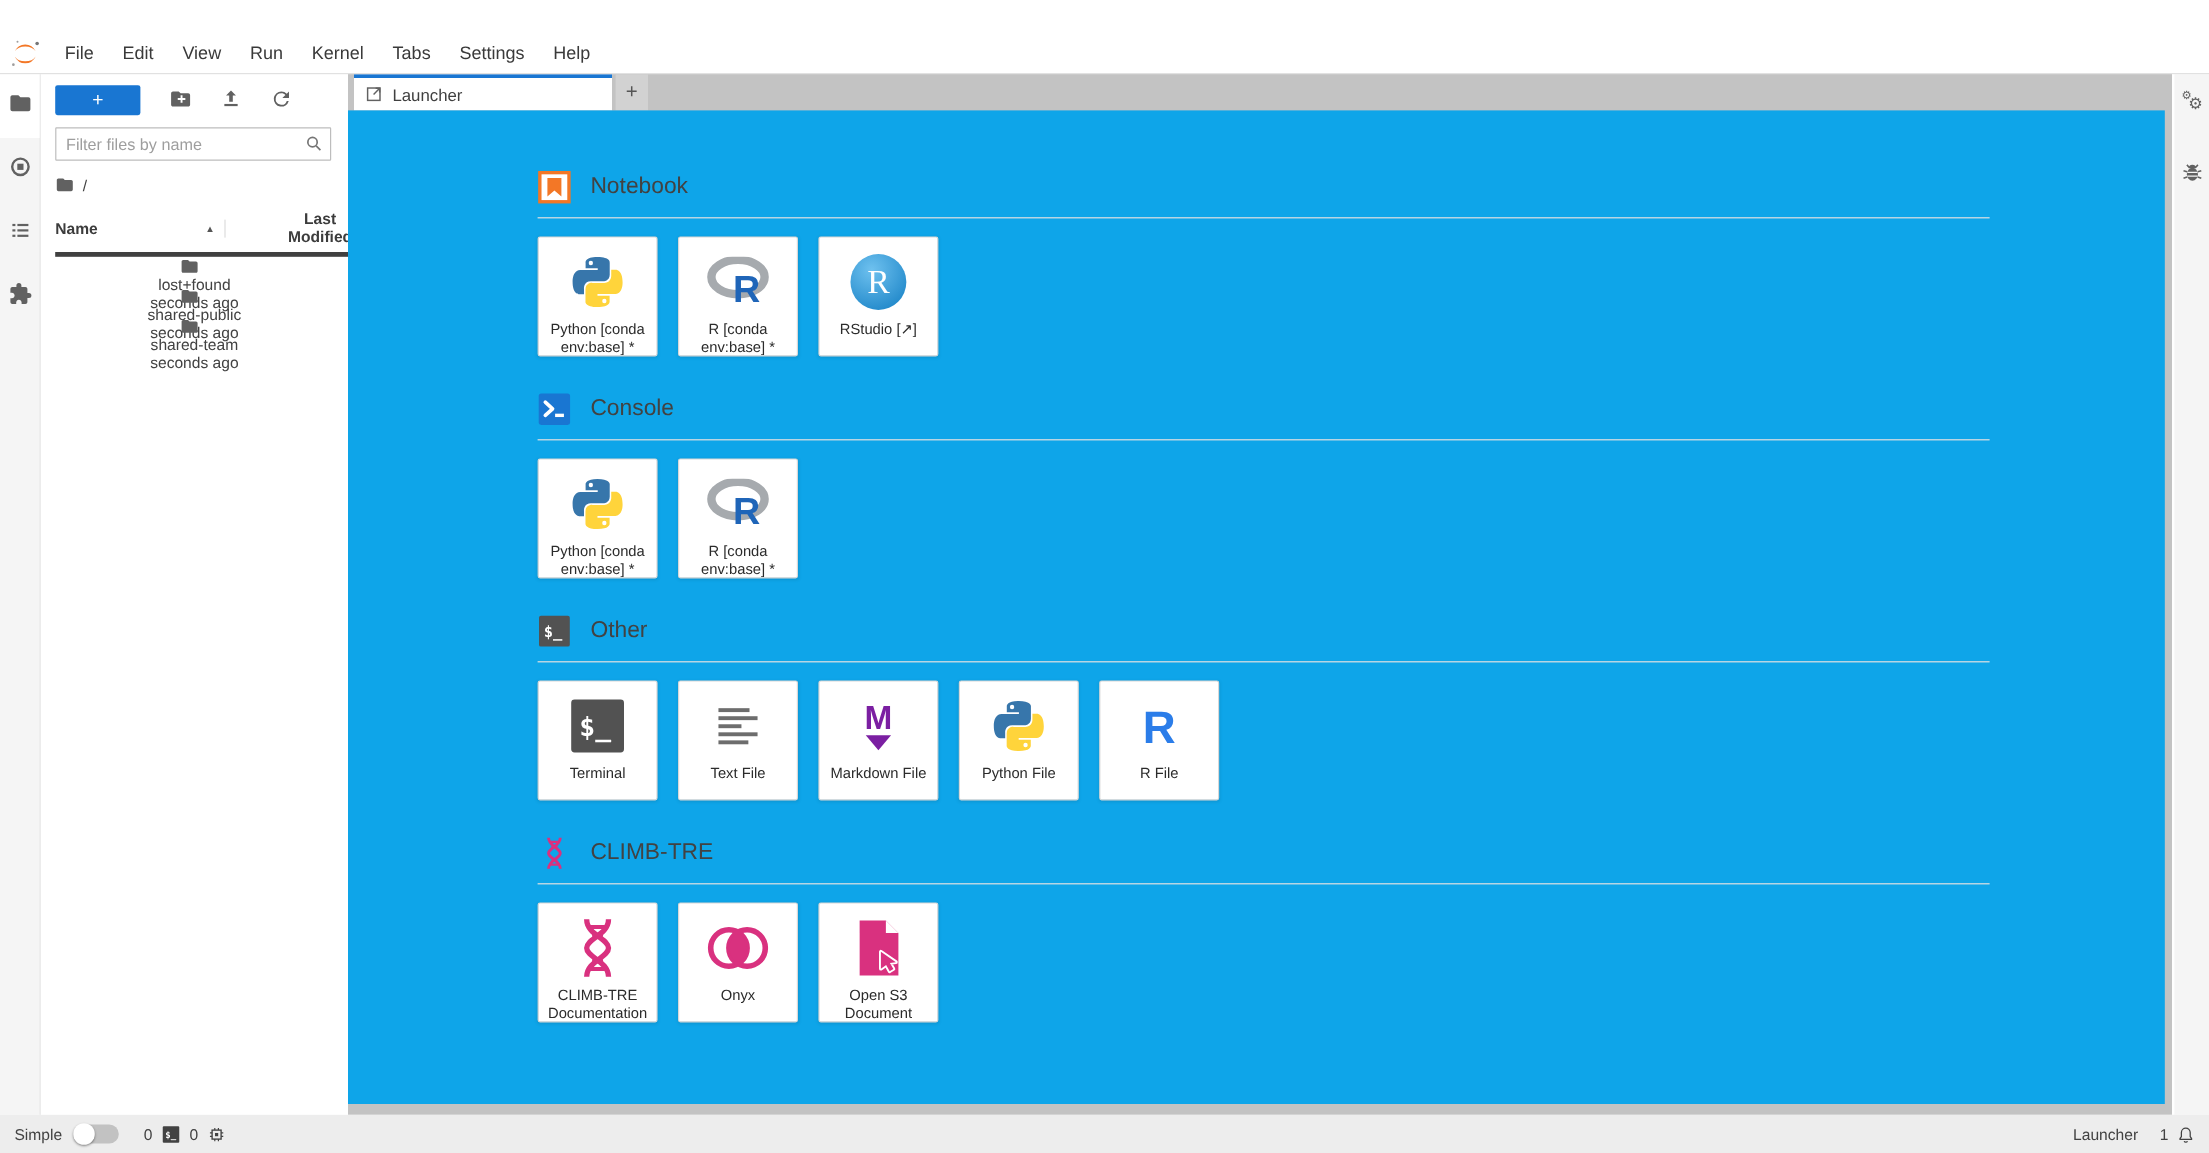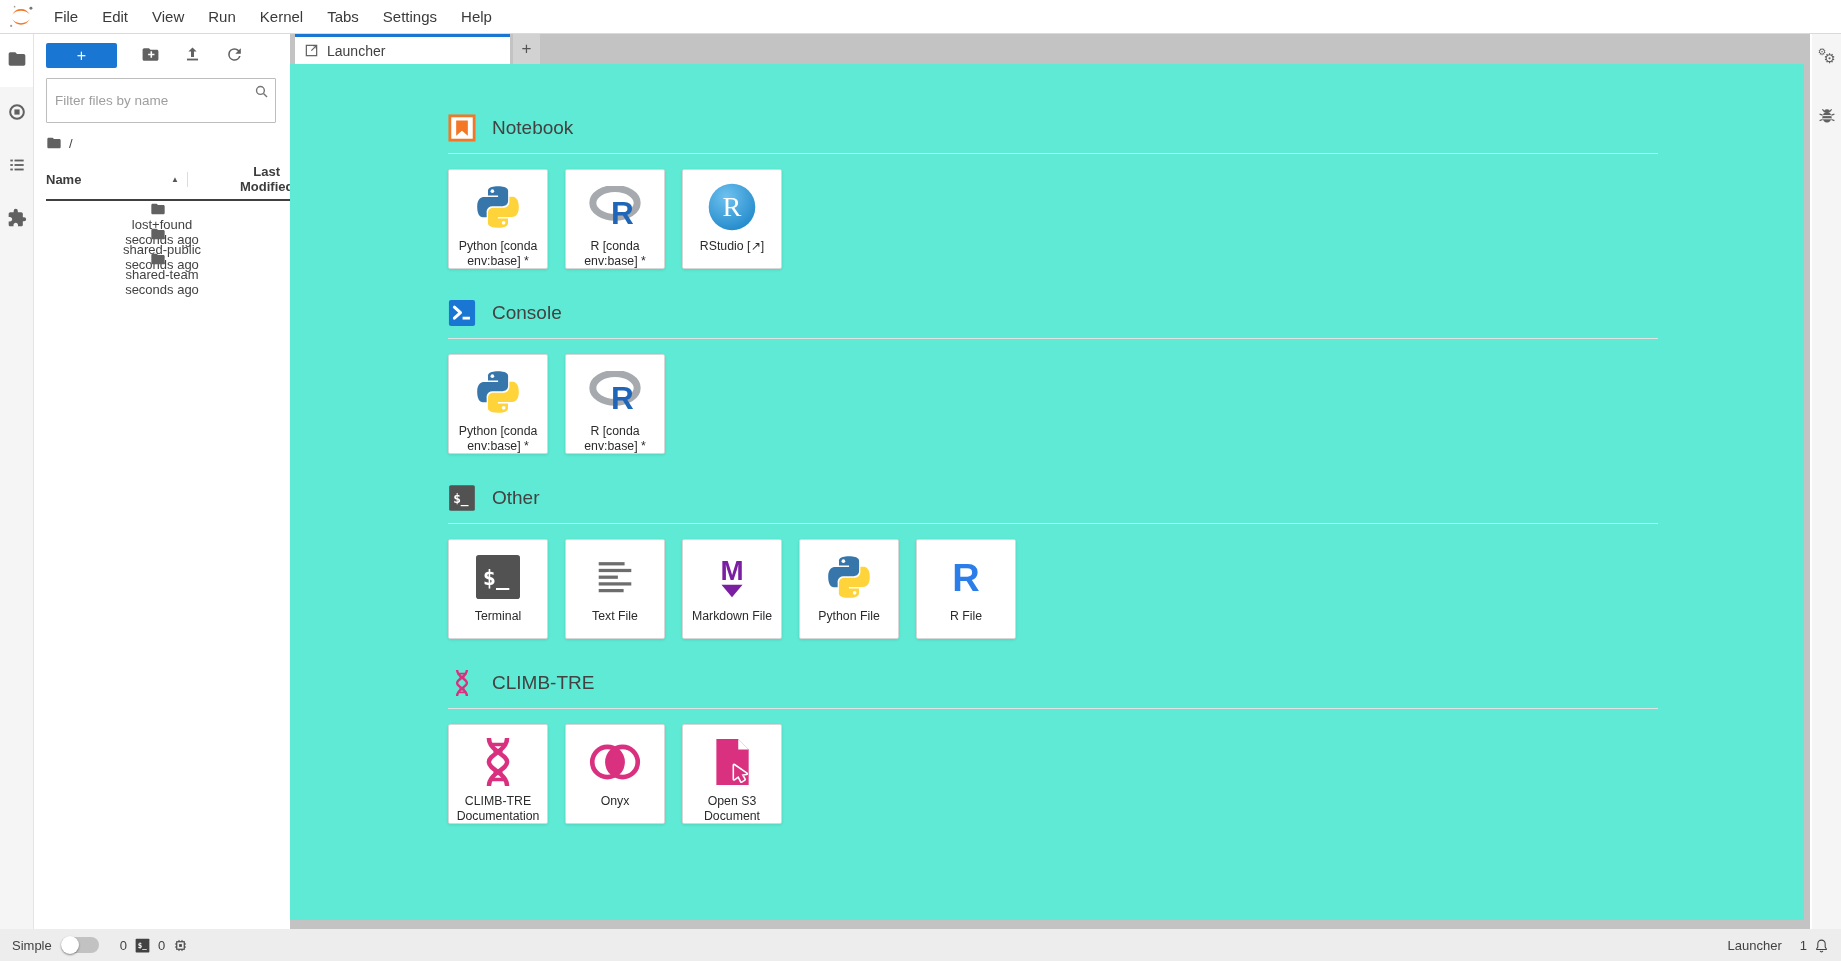--- a/index.html
+++ b/index.html
@@ -8,7 +8,7 @@
 
   
   .menubar{height:33px;flex:0 0 auto;display:flex;align-items:center;background:#fff;
-    border-bottom:1px solid #dadada;padding-left:5px;}
+    border-bottom:1px solid #dadada;padding-left:5px;margin-top:28px;}
   .logo{width:28px;height:28px;margin:0 7px 0 2px;display:flex;align-items:center;justify-content:center;}
   .menu-item{padding:0 12px;font-size:15px;color:#3a3a3a;line-height:32px;cursor:default;}
 

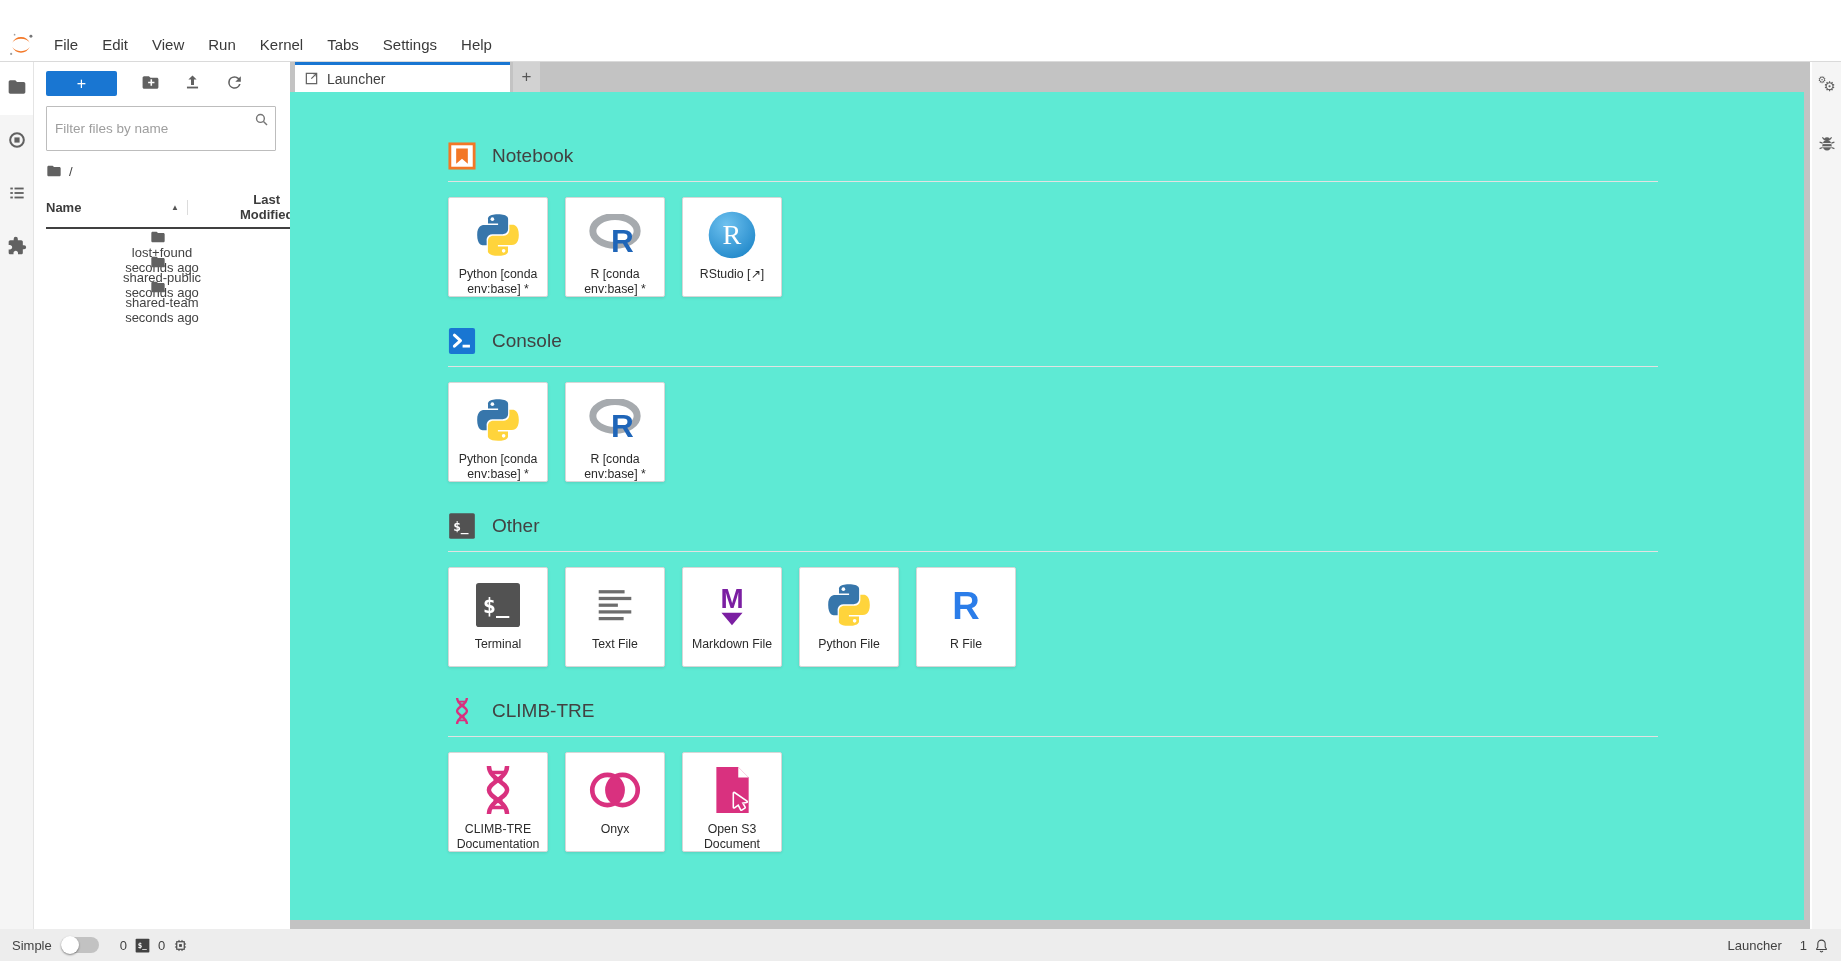--- a/index.html
+++ b/index.html
@@ -28,7 +28,7 @@
   .fb-tool{width:20px;height:20px;margin:0 11px;display:flex;align-items:center;justify-content:center;}
   .fb-tool svg{width:19px;height:19px;}
   .fb-filter{margin:3px 14px 0 12px;position:relative;}
-  .fb-filter input{width:100%;height:45px;box-sizing:border-box;border:1px solid #bdbdbd;border-radius:1px;
+  .fb-filter input{width:100%;height:28px;box-sizing:border-box;border:1px solid #bdbdbd;border-radius:1px;
     padding:0 28px 0 8px;font-size:13.5px;color:#333;font-family:inherit;outline:none;}
   .fb-filter input::placeholder{color:#9e9e9e;}
   .fb-filter .search{position:absolute;right:6px;top:5px;width:17px;height:17px;}

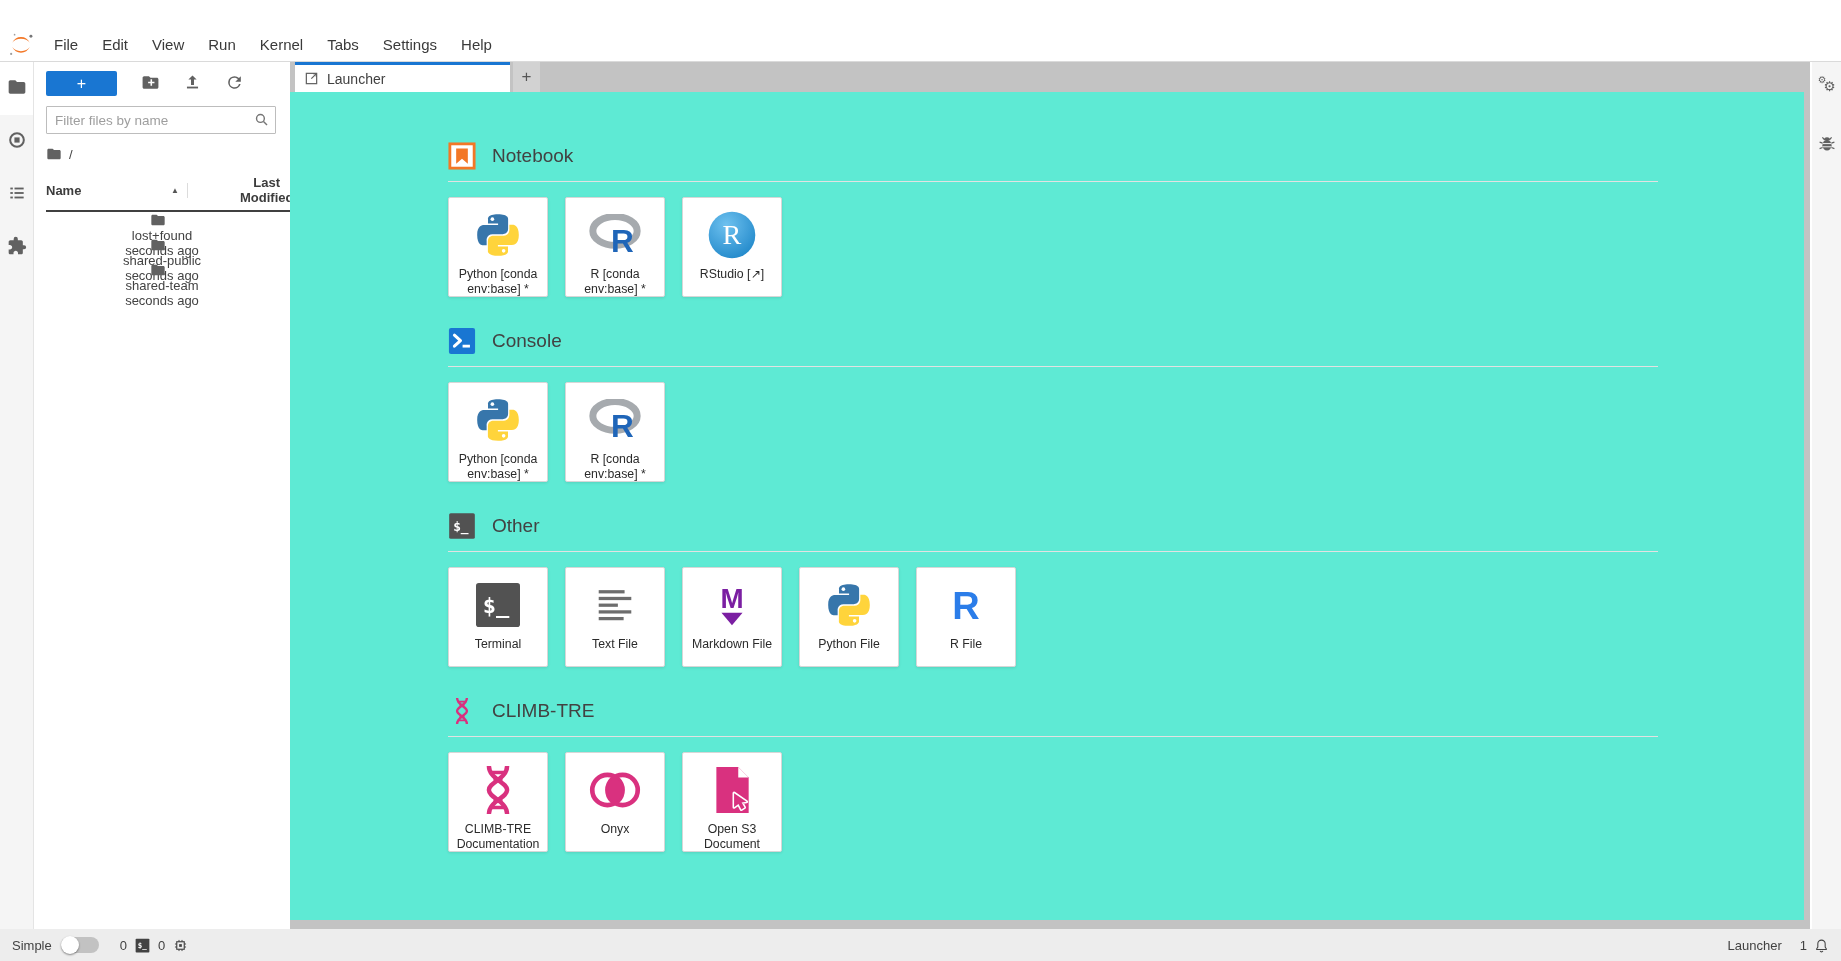--- a/index.html
+++ b/index.html
@@ -57,7 +57,7 @@
   .add-tab{width:27px;margin-left:3px;background:#d2d2d2;display:flex;align-items:center;
     justify-content:center;font-size:17px;color:#555;}
   .dock-body{flex:1;min-height:0;padding:0 6px 9px 0;box-sizing:border-box;}
-  .dock-white{background:#5eead4;width:100%;height:100%;box-sizing:border-box;overflow:hidden;}
+  .dock-white{background:#0ea5e9;width:100%;height:100%;box-sizing:border-box;overflow:hidden;}
 
   
   .launcher{padding:50px 0 0 158px;}

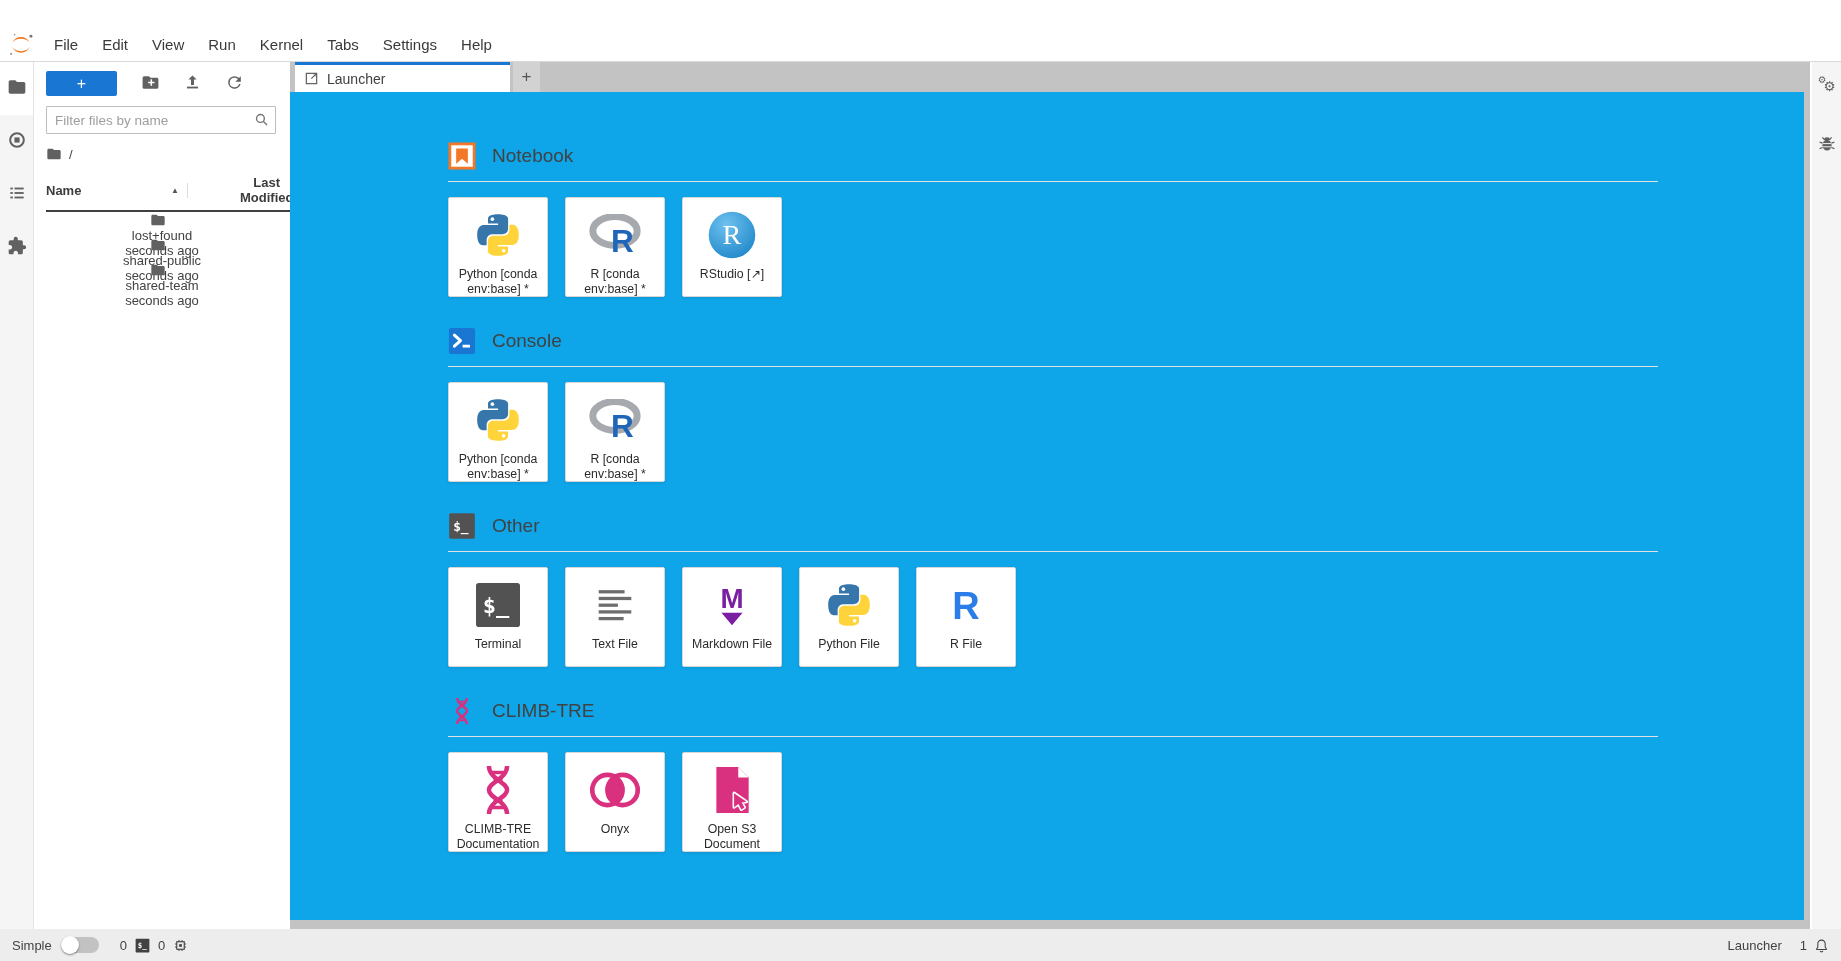--- a/index.html
+++ b/index.html
@@ -36,7 +36,7 @@
   .fb-crumb .crumb-icon svg{width:16px;height:16px;display:block;}
   .fb-crumb .root{margin-left:7px;font-size:13px;}
   .fb-head{display:flex;align-items:center;margin:0 0 0 12px;padding:4px 12px 5px 0;
-    border-bottom:2px solid #404040;font-weight:bold;color:#3c3c3c;gap:42px;}
+    border-bottom:4px solid #404040;font-weight:bold;color:#3c3c3c;gap:42px;}
   .col-name{flex:0 0 133px;display:flex;align-items:center;justify-content:space-between;
     border-right:1px solid #dcdcdc;padding-right:8px;margin-right:10px;}
   .sort-arrow{font-size:8px;color:#555;}

